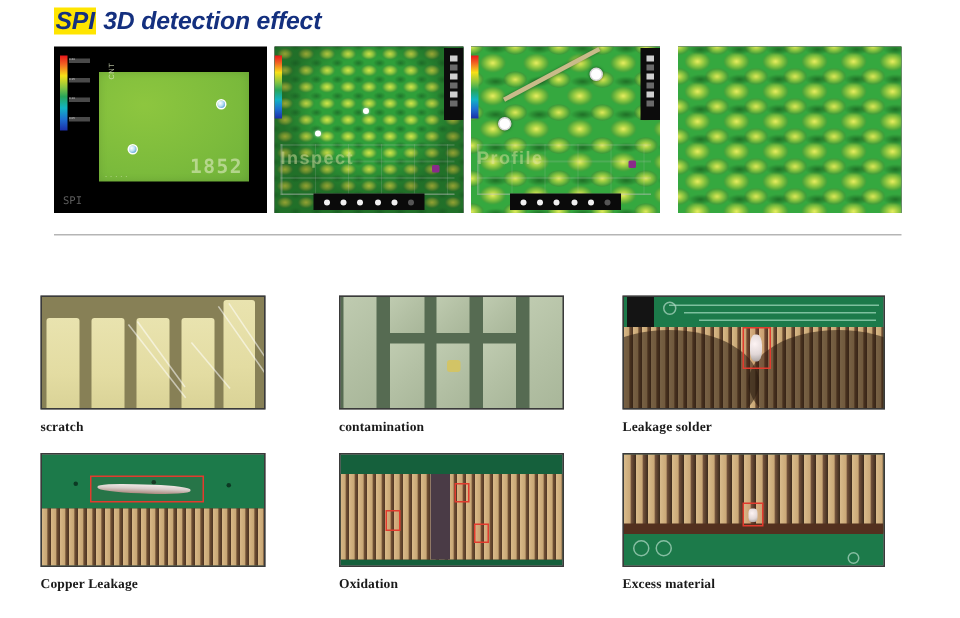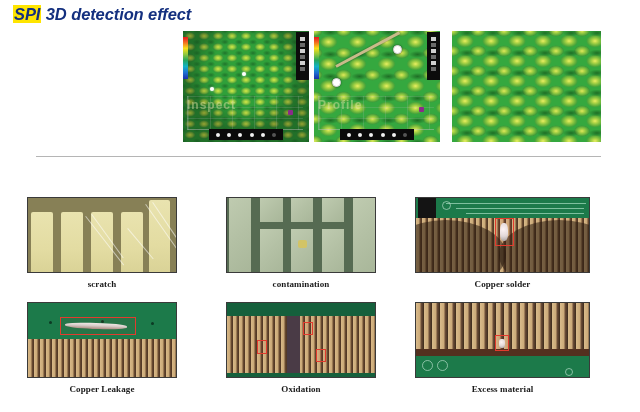--- a/index.html
+++ b/index.html
@@ -27,7 +27,7 @@
     background: #ffe500;
     padding: 0 1px;
   }
-  #heading-spi { left: 13px; top: 5px; }
+  #heading-spi { left: 36px; top: 5px; }
   #heading-ai  { left: 27px; top: 167px; }
 
   

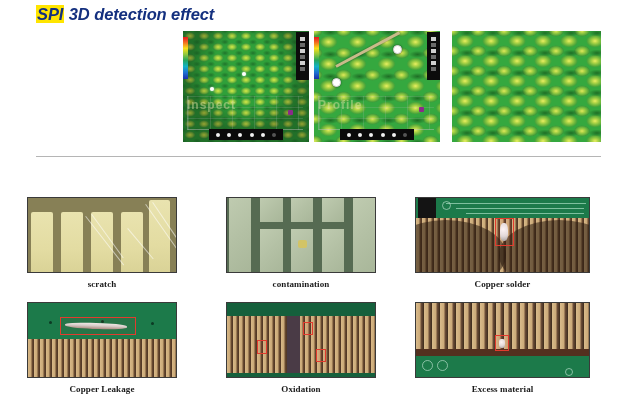--- a/index.html
+++ b/index.html
@@ -353,6 +353,24 @@
 
   <div id="spi-row">
 
+    <div class="spi-panel" id="spi-panel-1">
+      <div class="colorbar" style="left:4px; top:6px; height:50px;"></div>
+      <div class="cb-ticks" style="left:10px; top:6px;">
+        <div class="cb-tick" style="top:2px;">0.20</div>
+        <div class="cb-tick" style="top:15px;">0.15</div>
+        <div class="cb-tick" style="top:28px;">0.10</div>
+        <div class="cb-tick" style="top:41px;">0.05</div>
+      </div>
+
+      <div id="p1-screen">
+        <div class="p1-lbl" style="left:6px; top:5px; transform:rotate(-90deg); transform-origin:0 0;">CNT</div>
+        <div class="p1-big" style="right:4px; bottom:2px;">1852</div>
+        <div class="p1-dot" style="left:78px; top:18px;"></div>
+        <div class="p1-dot" style="left:19px; top:48px;"></div>
+        <div class="p1-lbl" style="left:4px; bottom:1px;">. . . . .</div>
+      </div>
+      <div class="p1-corner" style="left:6px; bottom:4px;">SPI</div>
+    </div>
 
     <div class="spi-panel" id="spi-panel-2">
       <div class="paste-field tight"></div>

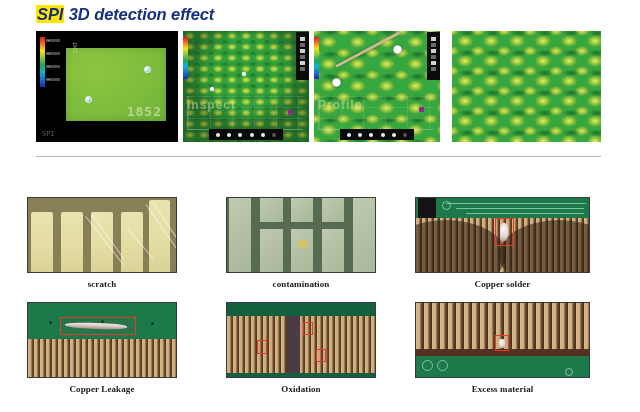--- a/index.html
+++ b/index.html
@@ -238,7 +238,6 @@
   }
   .defect-label {
     position: absolute; top: 82px; left: 0; width: 100%;
-    text-align: center;
     font-family: "Liberation Serif", serif;
     font-weight: bold;
     font-size: 9px;

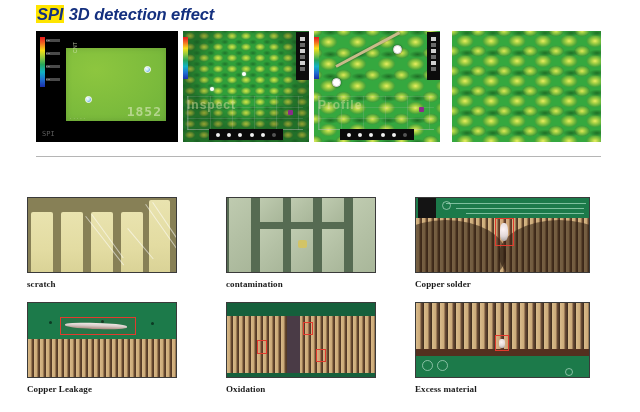--- a/index.html
+++ b/index.html
@@ -487,7 +487,7 @@
         <div class="white-blob" style="left:84px; top:25px; width:8px; height:18px; border-radius:40%;"></div>
         <div class="red-box" style="left:79px; top:20px; width:19px; height:28px;"></div>
       </div>
-      <div class="defect-label">Copper solder</div>
+      <div class="defect-label">Leakage solder</div>
     </div>
 
     <div class="defect-cell" id="cell-copper-leakage">

